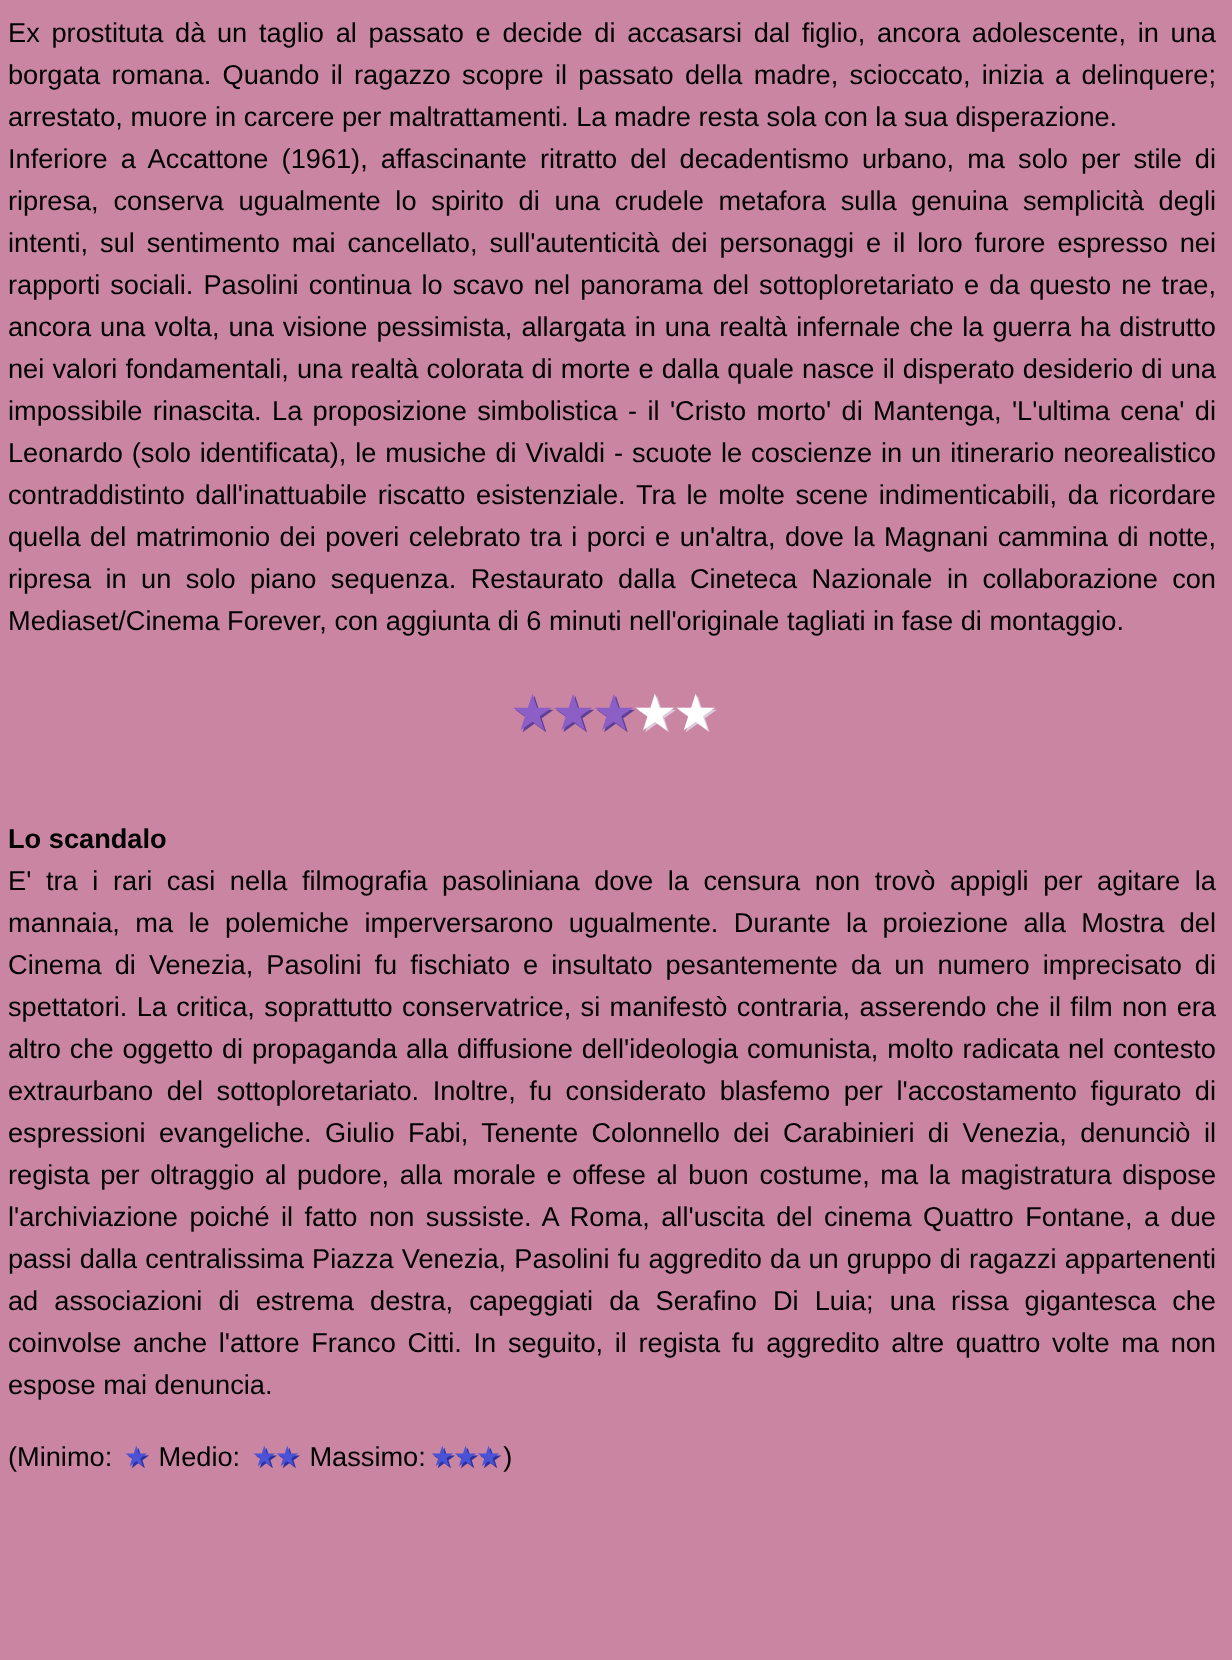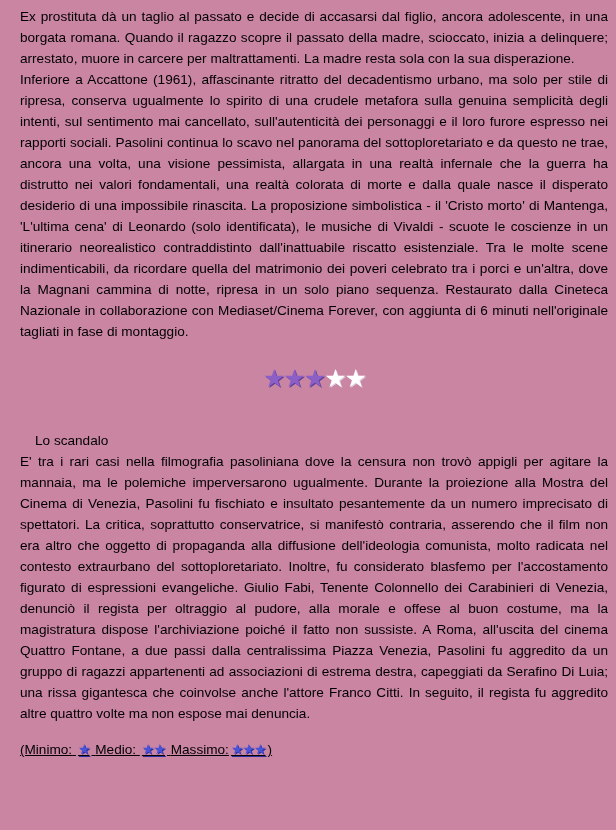--- a/index.html
+++ b/index.html
@@ -15,7 +15,7 @@
     overflow: hidden;
   }
   .page {
-    padding: 6px 8px 0 20px;
+    padding: 6px 8px 0 4px;
   }
   p.body-text {
     margin: 0;

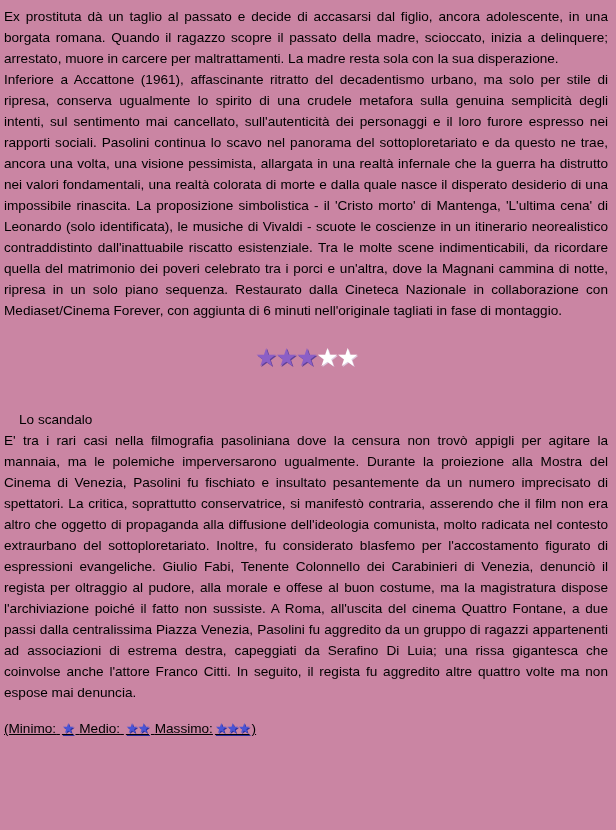--- a/index.html
+++ b/index.html
@@ -45,10 +45,10 @@
     text-shadow: 1px 1px 0 #dcc9de;
   }
   .section-heading {
-    margin: 38px 0 0 15px;
+    margin: 38px 0 0 0;
     font-size: 13.6px;
     line-height: 21px;
-    font-weight: normal;
+    font-weight: bold;
   }
   .clamore-row {
     margin-top: 19px;

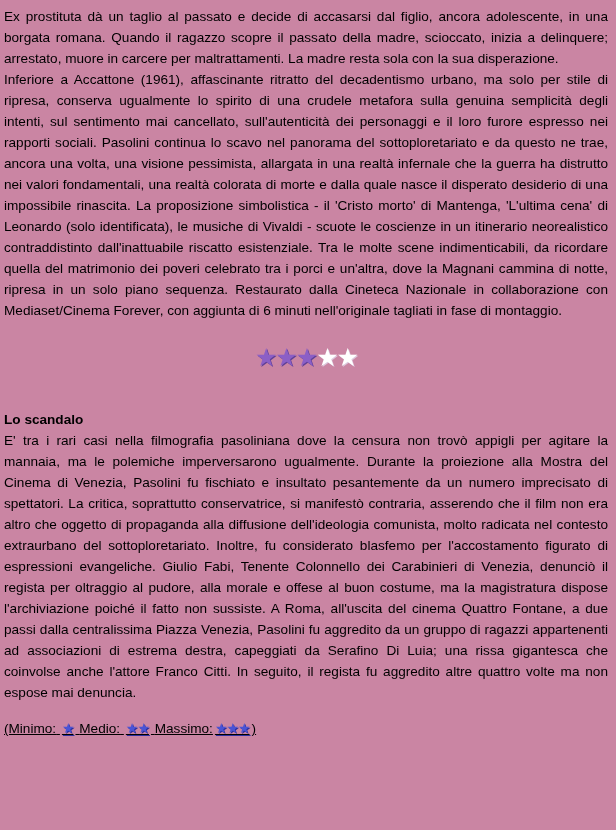--- a/index.html
+++ b/index.html
@@ -72,7 +72,6 @@
     margin-top: 15px;
     font-size: 13.6px;
     line-height: 21px;
-    text-decoration: underline;
   }
   .legend-row .stars-blue {
     font-size: 14px;

